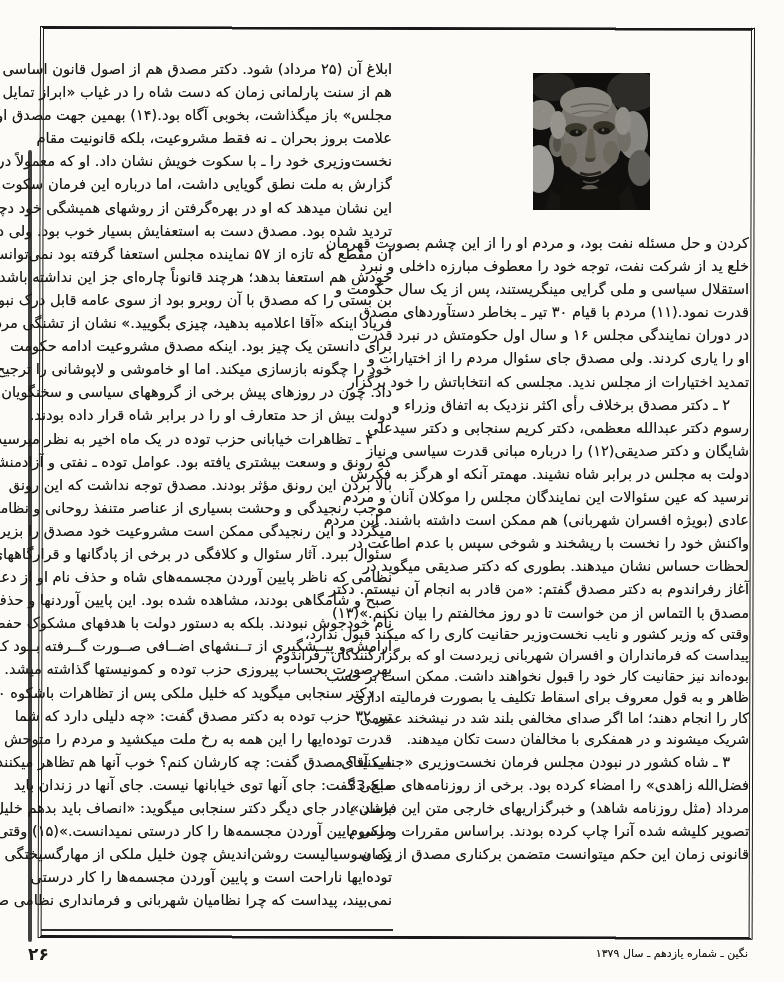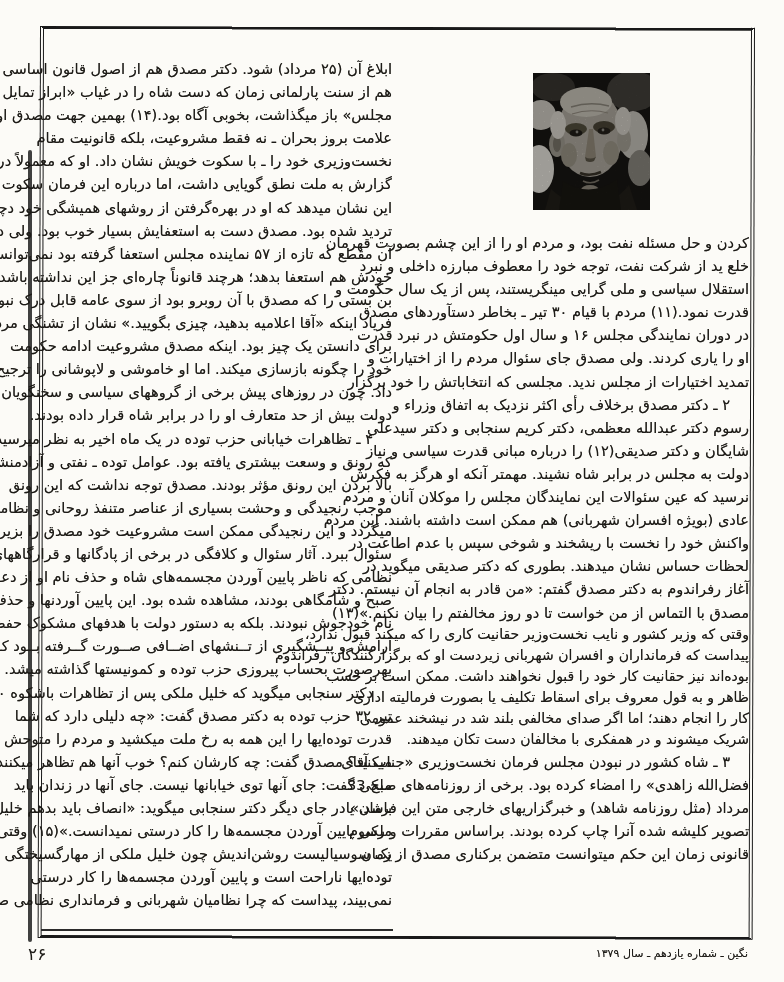--- a/index.html
+++ b/index.html
@@ -48,7 +48,7 @@
   }
   .footer-page-number{
     position:absolute;left:28px;top:944px;
-    font-size:17px;font-weight:normal;color:#1d1b17;direction:rtl;
+    font-size:17px;font-weight:bold;color:#1d1b17;direction:rtl;
   }
   .footer-publication{
     position:absolute;right:36px;top:947px;

